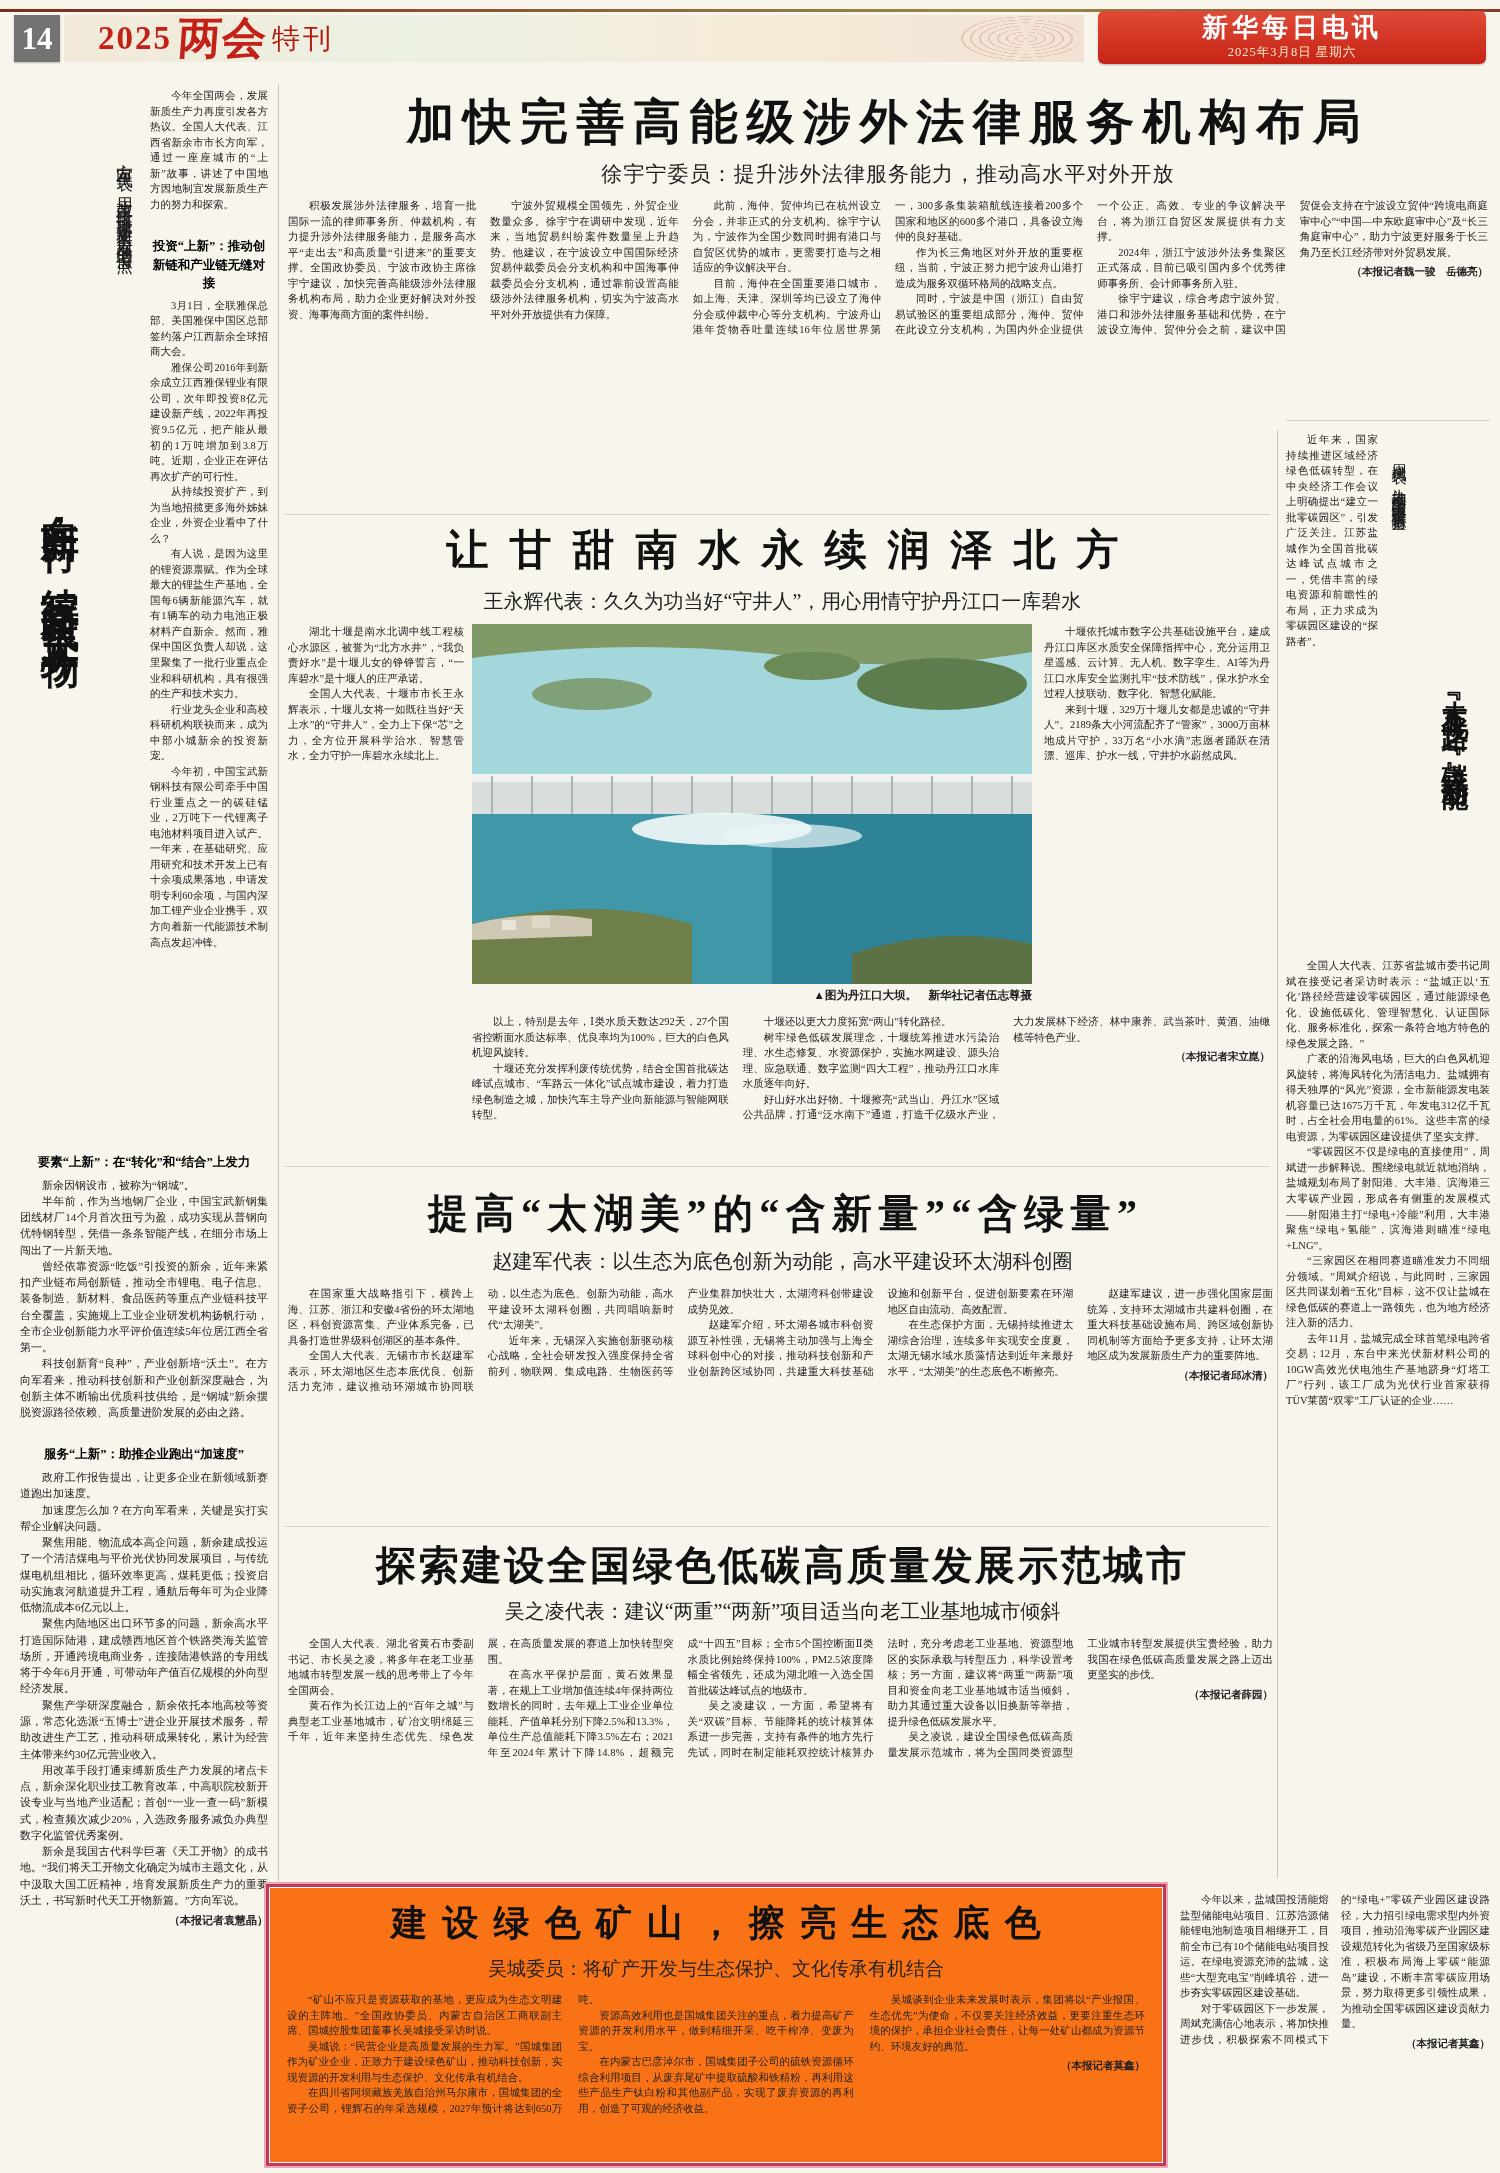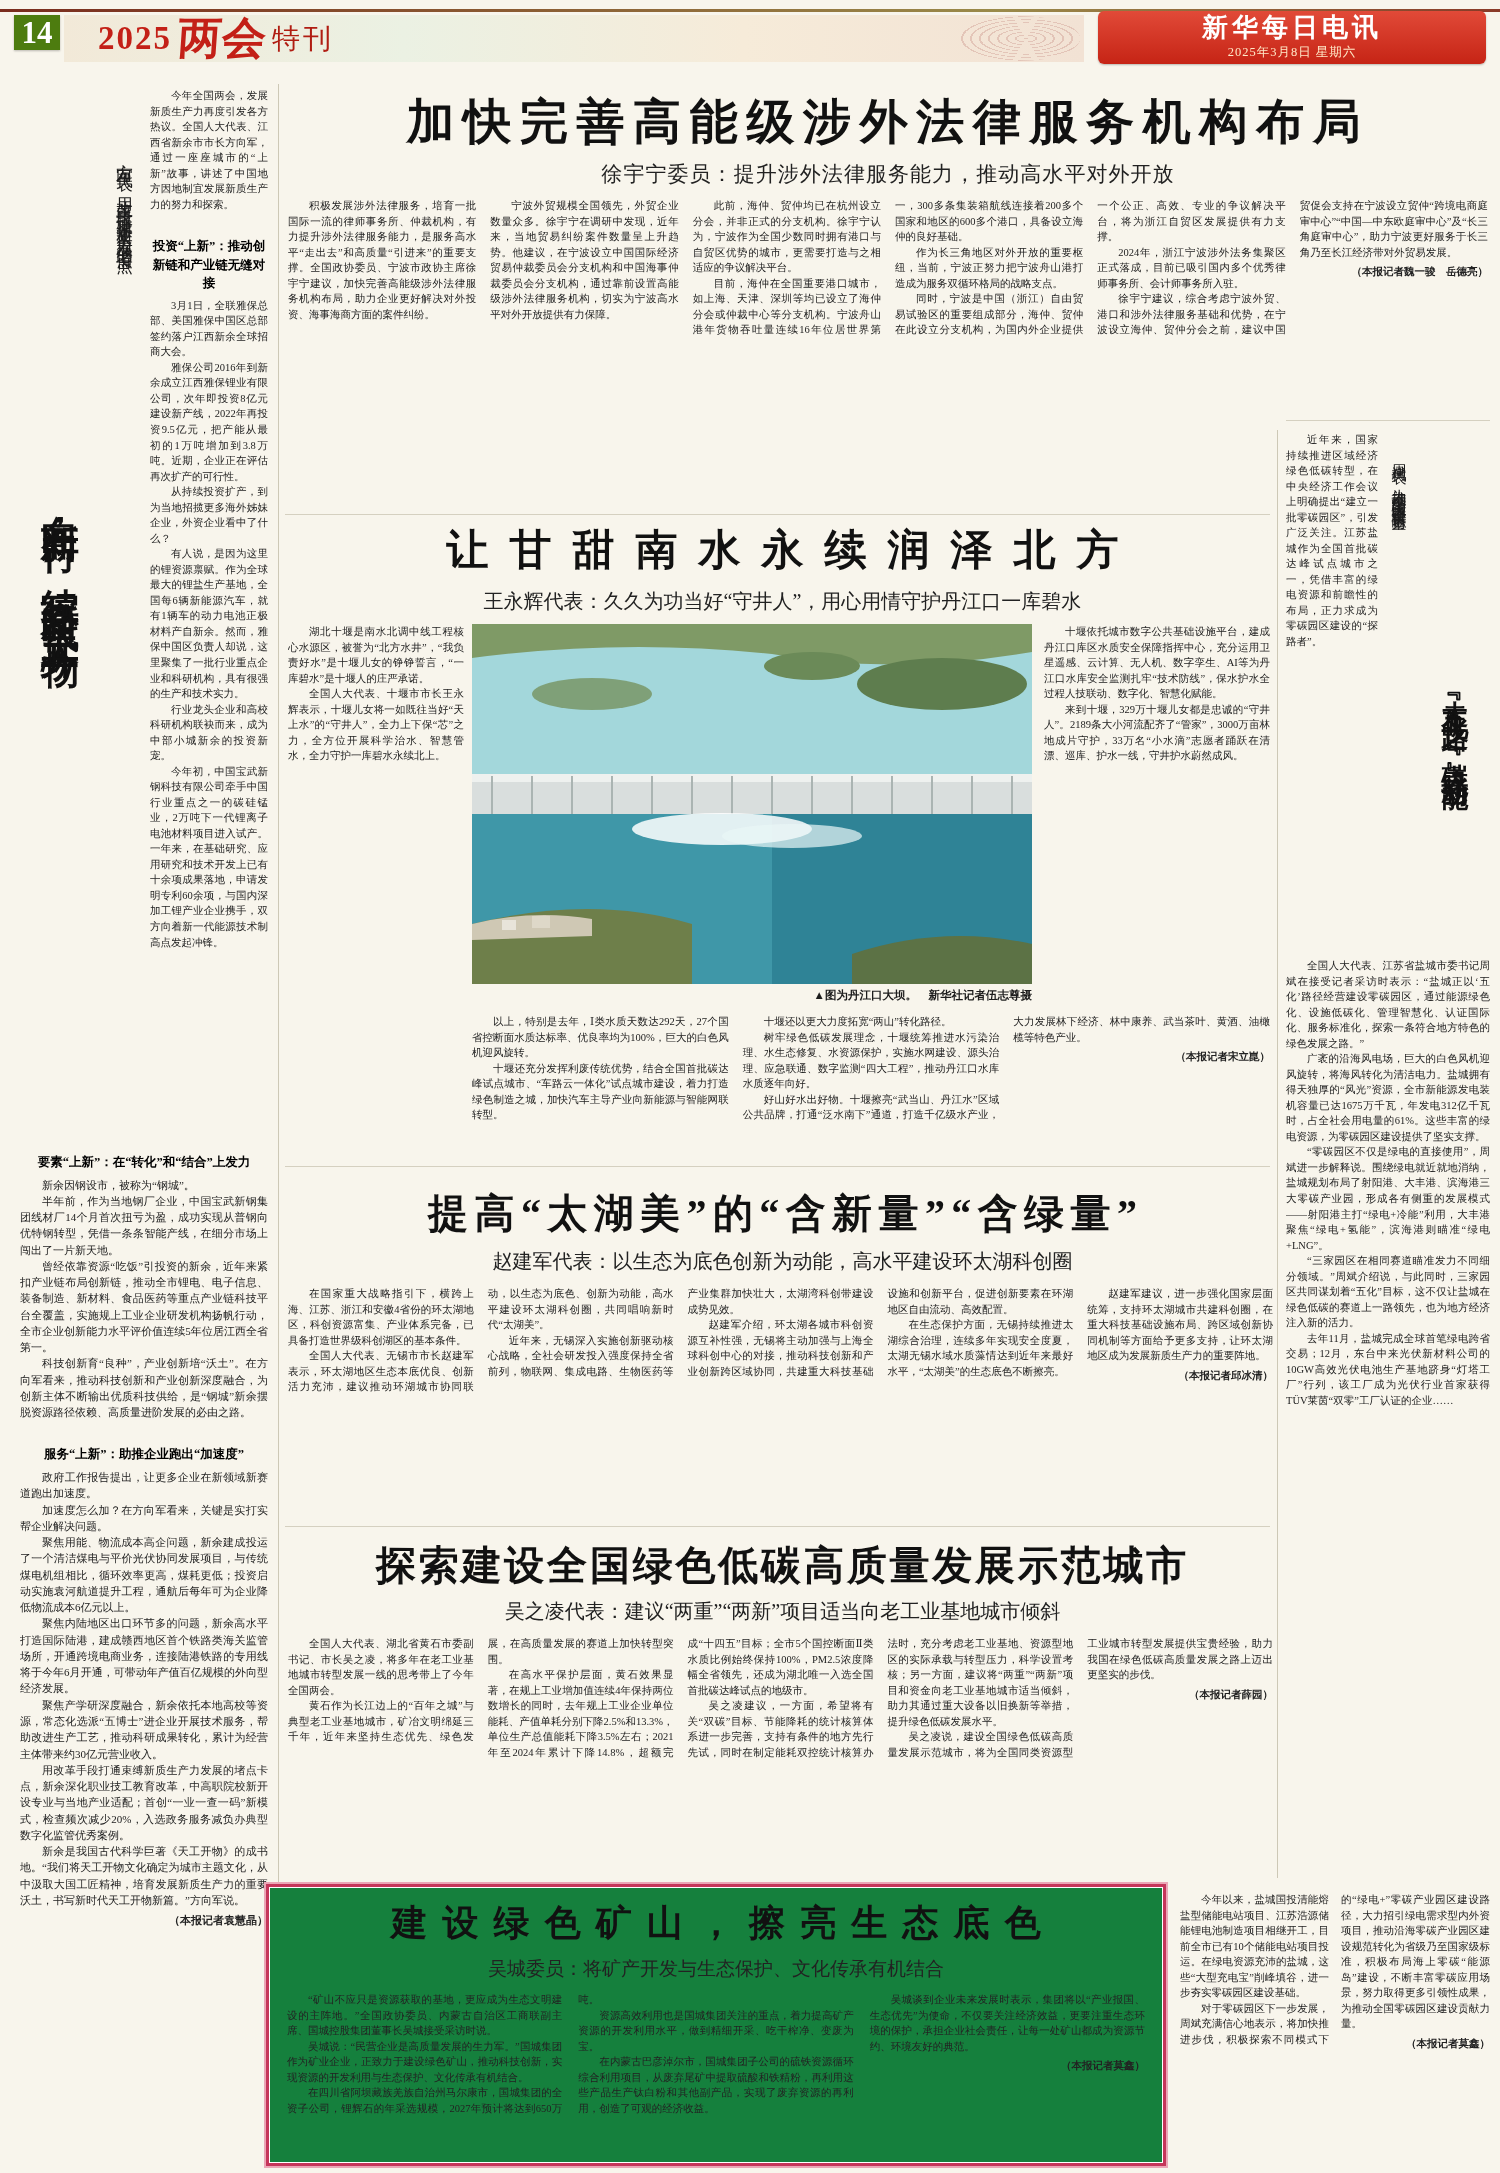--- a/index.html
+++ b/index.html
@@ -9,7 +9,7 @@
   
   .topline{left:0;top:9px;width:1500px;height:3px;
            background:linear-gradient(90deg,#7a2c1e,#8a5a32,#9a8b4a,#8a3a28);}
-  .pagenum{left:14px;top:15px;width:46px;height:35px;background:#4d7c0f;color:#fff;
+  .pagenum{left:14px;top:15px;width:46px;height:47px;background:#737373;color:#fff;
            font-size:31px;font-weight:700;display:flex;align-items:center;justify-content:center;
            box-shadow:0 1px 2px rgba(0,0,0,.25);}
   .banner{left:64px;top:15px;width:1020px;height:47px;

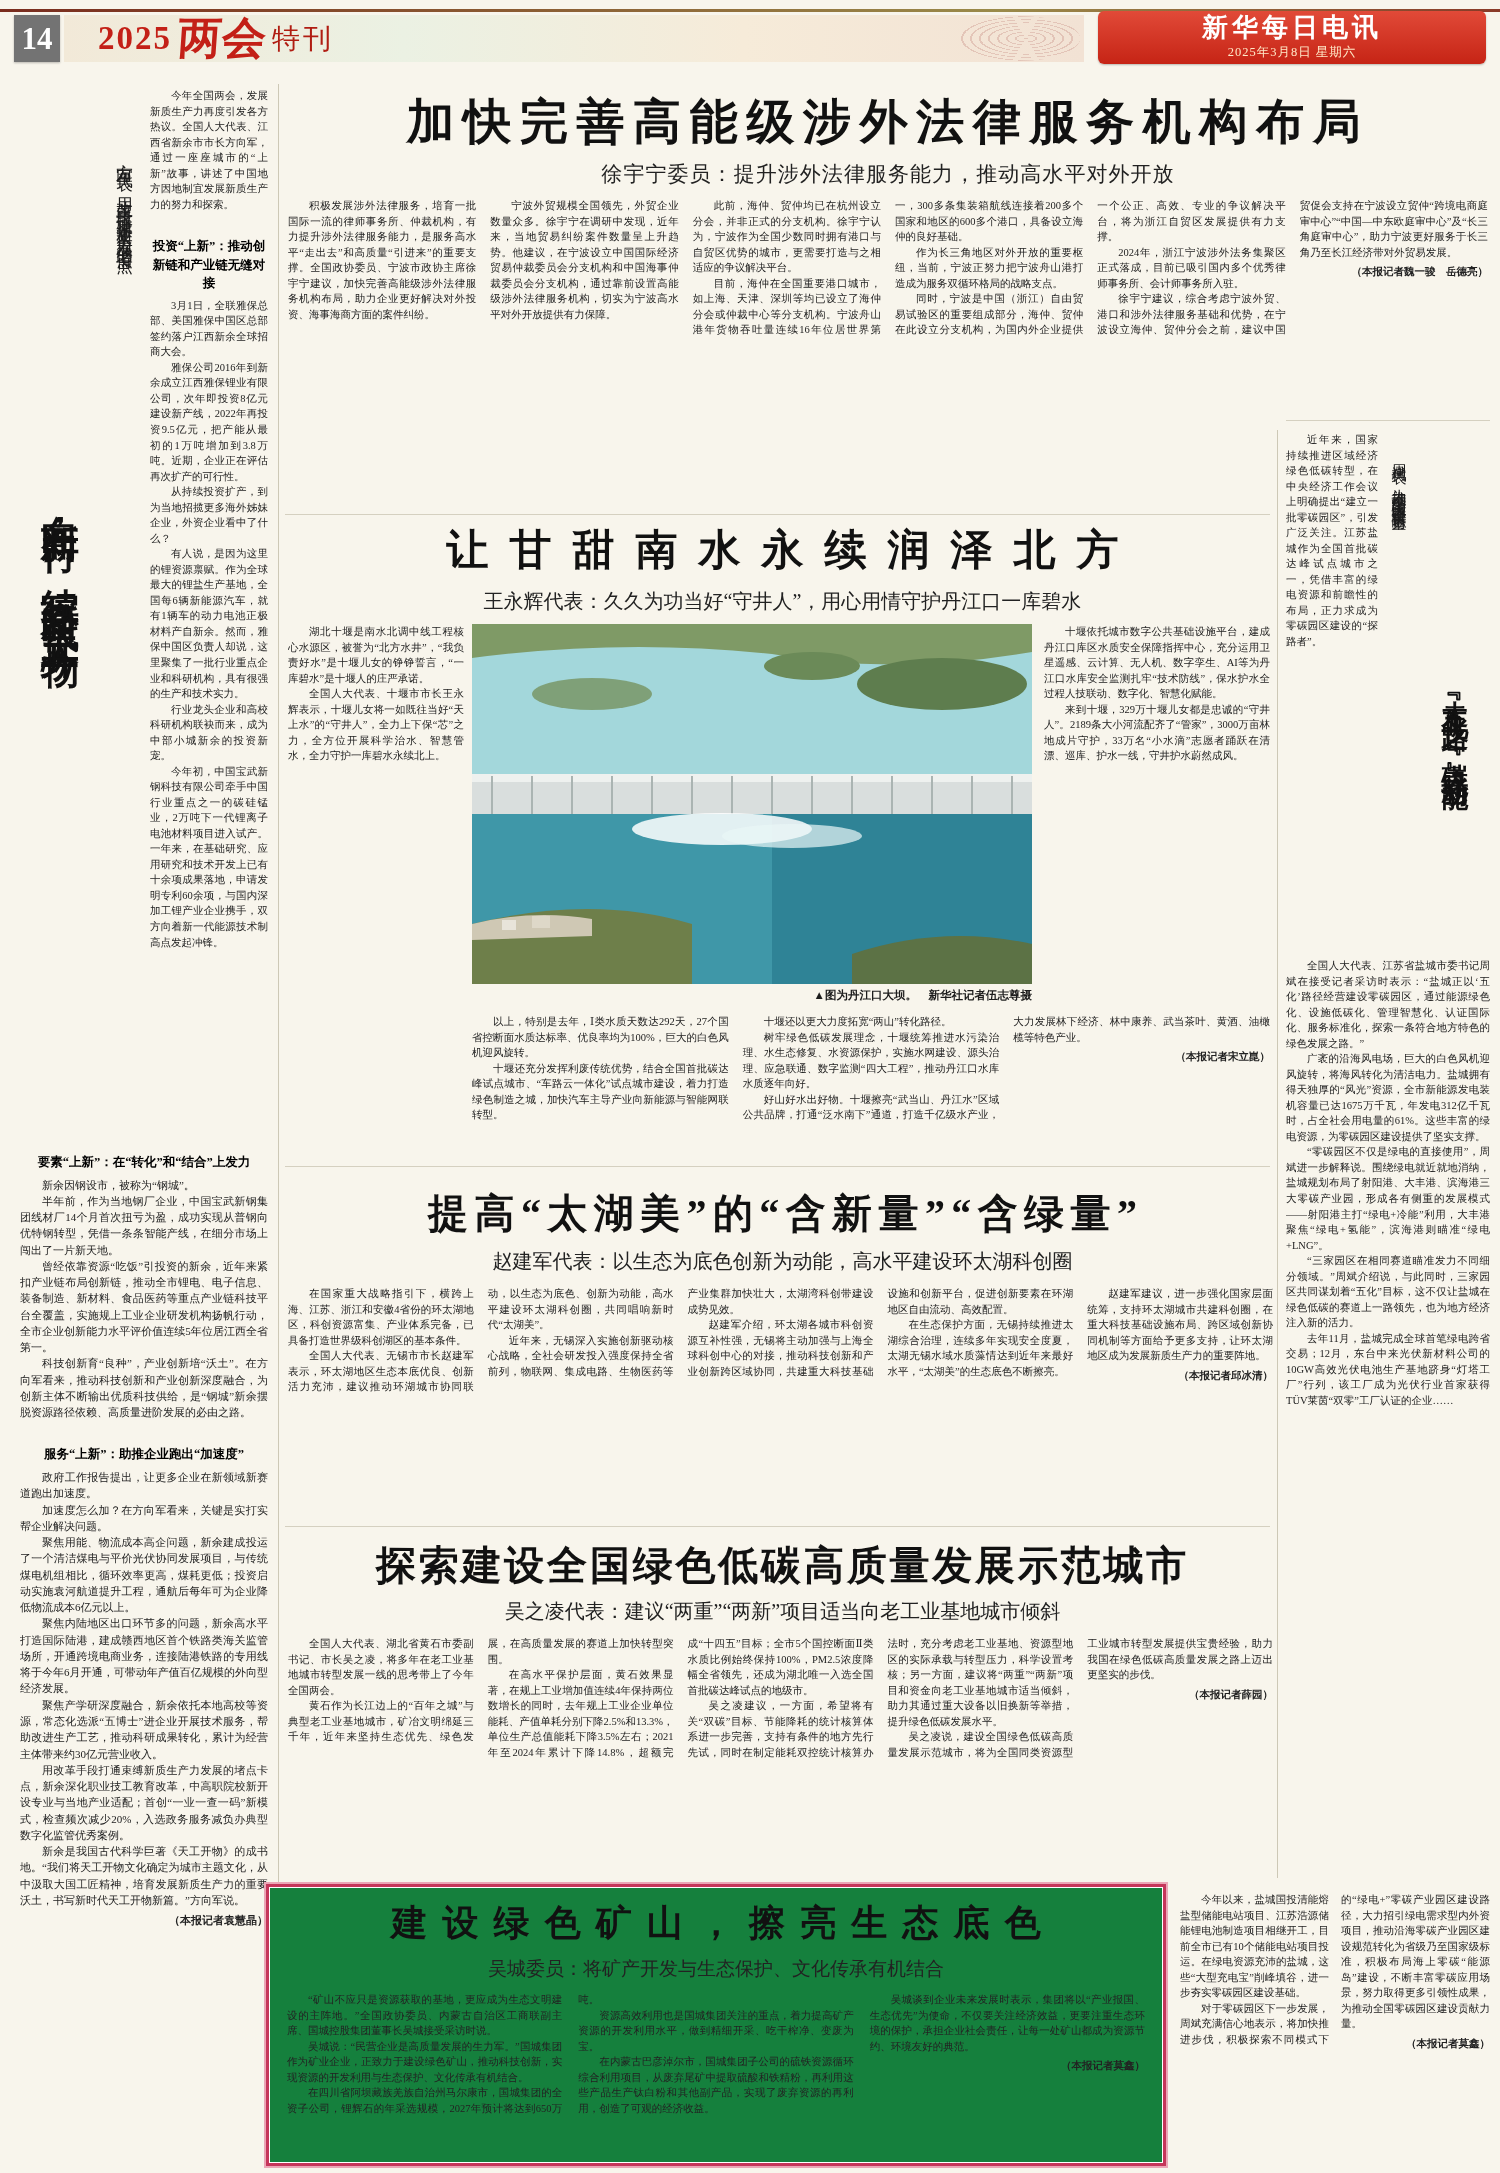--- a/index.html
+++ b/index.html
@@ -39,7 +39,7 @@
   .vert{writing-mode:vertical-rl;}
   
   .redbox{border:3px solid #c5365a;box-shadow:0 0 0 1px #fff inset,0 0 0 2px #eba6b6;
-          background:#15803d;box-sizing:border-box;padding:12px 18px 8px;}
+          background:#f97316;box-sizing:border-box;padding:12px 18px 8px;}
 </style>
 </head>
 <body>

